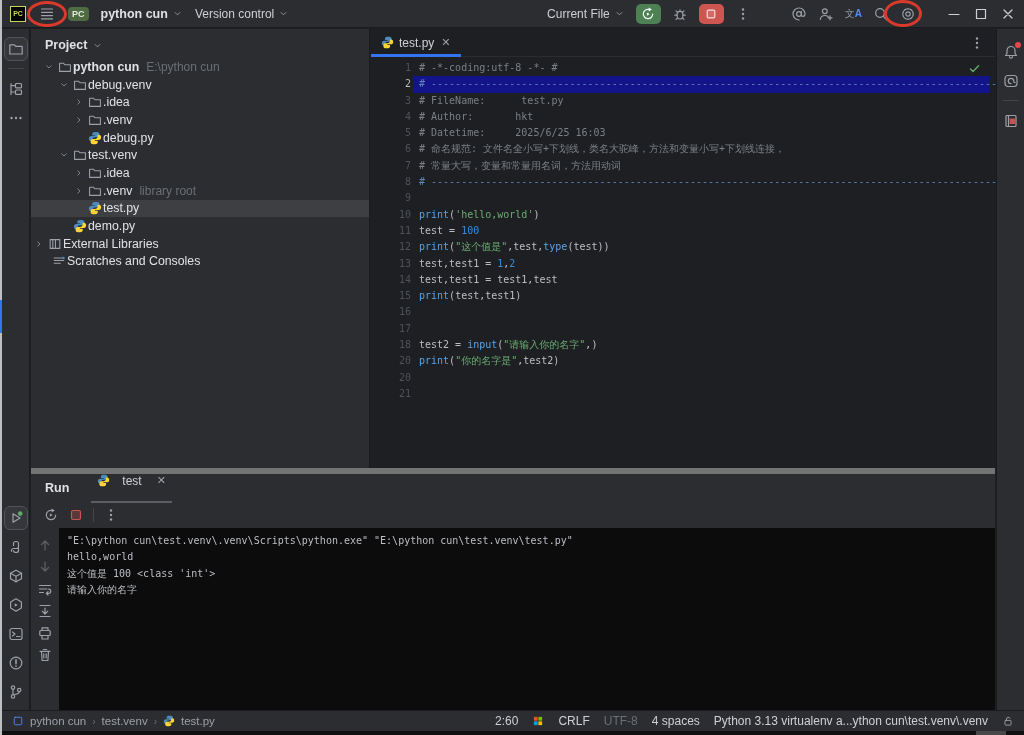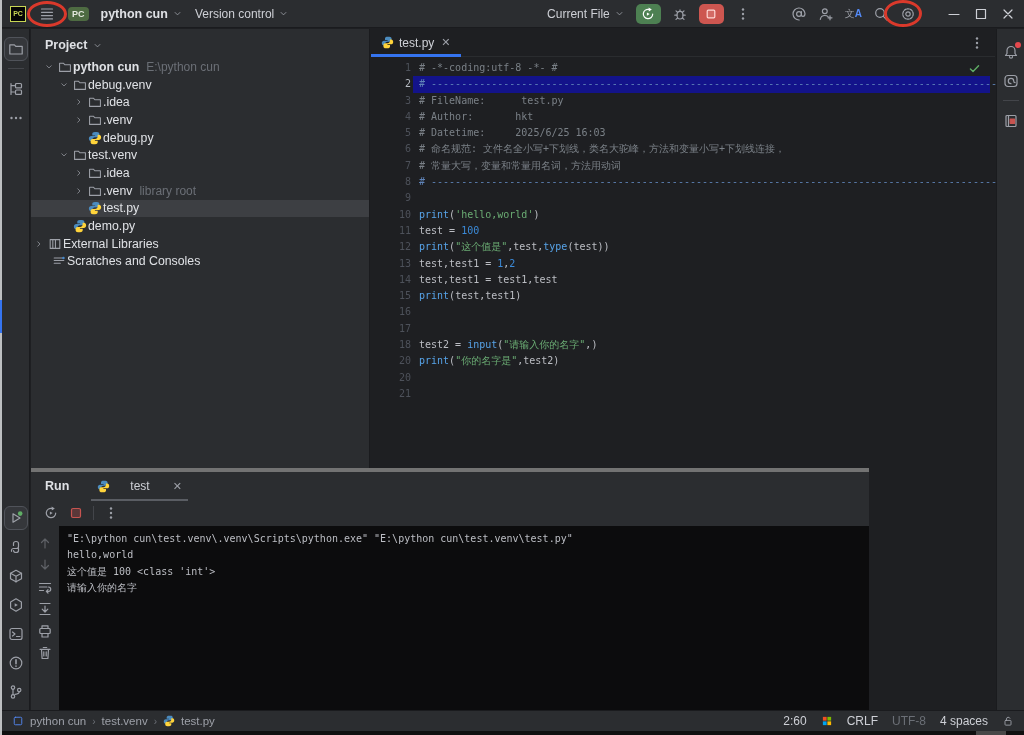--- a/index.html
+++ b/index.html
@@ -69,7 +69,7 @@
 #inspect-ok{position:absolute;right:14px;top:33px;color:#5fad65}
 #inspect-ok svg{width:13px;height:13px}
 
-#run-panel{position:absolute;left:31px;top:468px;width:838px;height:242px;background:#2b2d30;border-top:4px solid #737373}
+#run-panel{position:absolute;left:31px;top:468px;width:964px;height:242px;background:#2b2d30;border-top:6px solid #737373}
 #run-header{height:28px;display:flex;align-items:center;padding-left:14px}
 #run-title{color:#dfe1e5;font-size:12.5px;font-weight:700;margin-right:22px}
 #run-tab{display:flex;align-items:center;gap:20px;color:#ced0d6;font-size:12px;height:100%;position:relative;padding:0 6px}

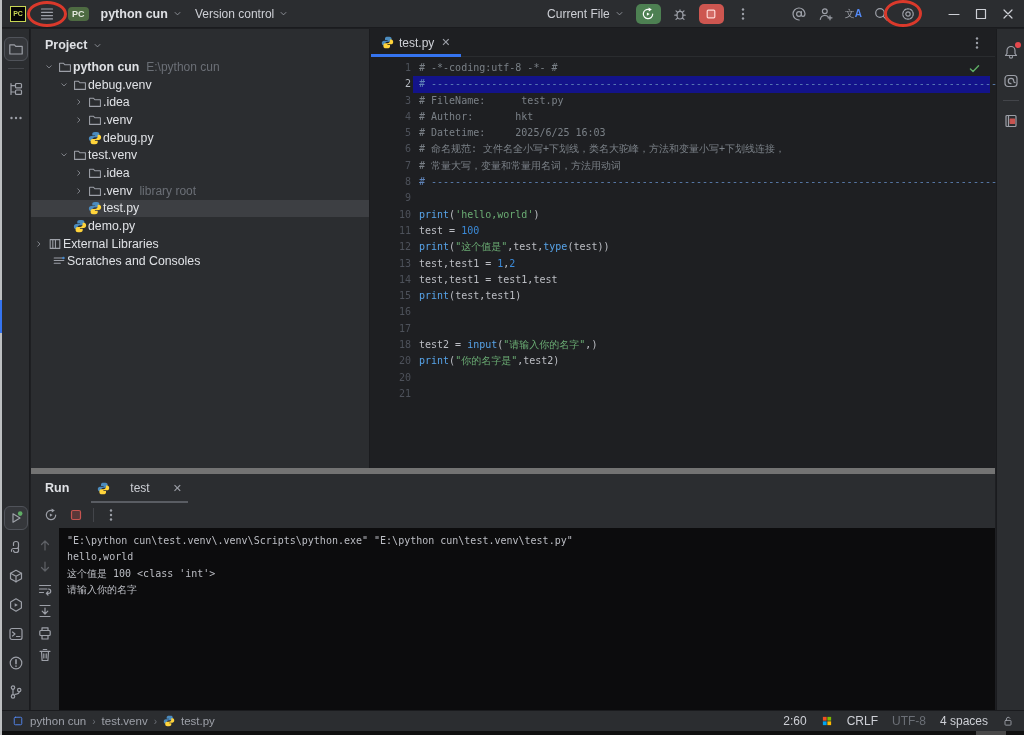--- a/index.html
+++ b/index.html
@@ -72,7 +72,7 @@
 #run-panel{position:absolute;left:31px;top:468px;width:964px;height:242px;background:#2b2d30;border-top:6px solid #737373}
 #run-header{height:28px;display:flex;align-items:center;padding-left:14px}
 #run-title{color:#dfe1e5;font-size:12.5px;font-weight:700;margin-right:22px}
-#run-tab{display:flex;align-items:center;gap:20px;color:#ced0d6;font-size:12px;height:100%;position:relative;padding:0 6px}
+#run-tab{display:flex;align-items:flex-start;gap:12px;color:#ced0d6;font-size:12px;height:100%;position:relative;padding:0 6px}
 #run-tab .ticon svg{width:13px;height:13px}
 #run-tab .x{color:#9da0a8;font-size:11px;margin-left:3px}
 #run-tab .tab-underline{background:#5a5d63;height:2px}

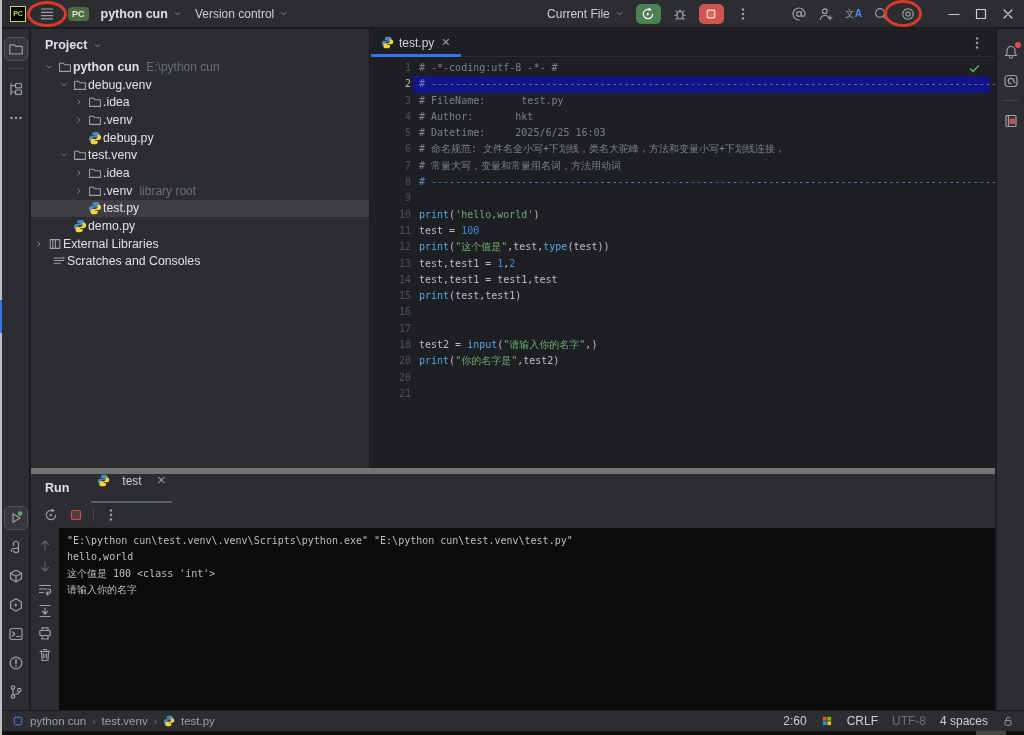--- a/index.html
+++ b/index.html
@@ -743,6 +743,9 @@
           <span class="lbl">4 spaces</span>
         </div>
         <div class="tb-item ">
+          <span class="lbl">Python 3.13 virtualenv a...ython cun\test.venv\.venv</span>
+        </div>
+        <div class="tb-item ">
           <span class="ic">
             <svg viewBox="0 0 16 16">
               <rect x="4" y="7.2" width="8" height="6.3" rx="1"></rect>

